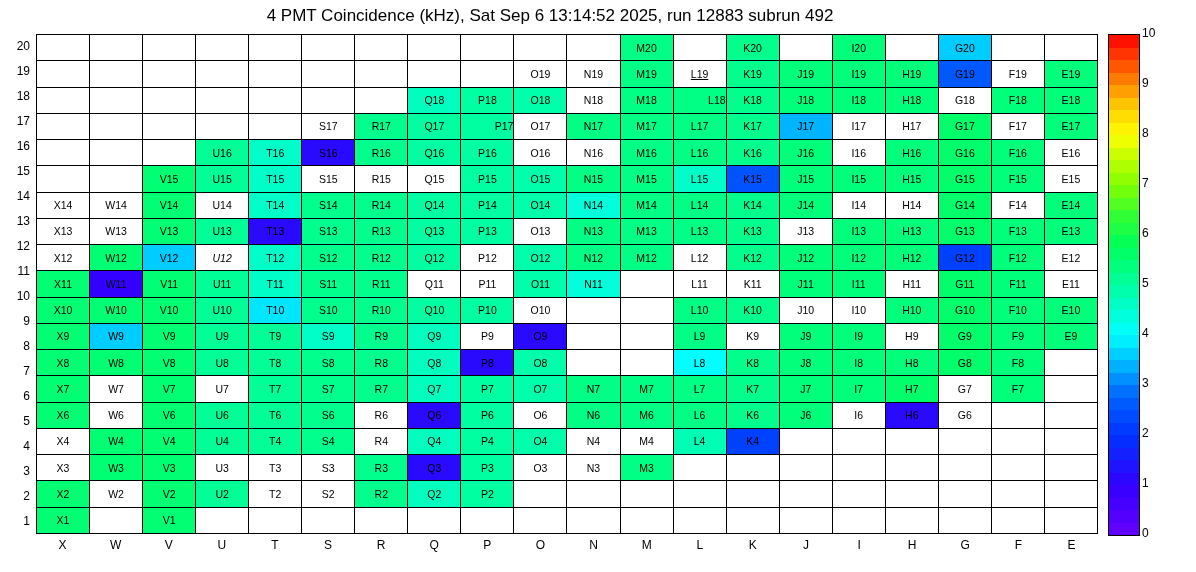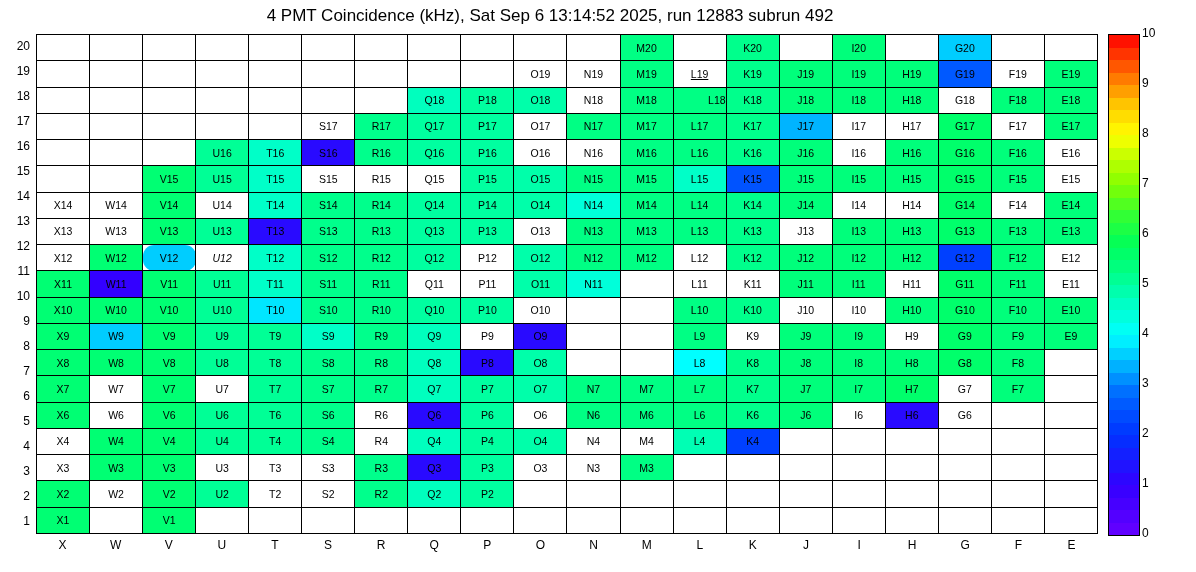--- a/index.html
+++ b/index.html
@@ -159,7 +159,7 @@
             <td class="cell" style="background: rgb(255, 255, 255); color: rgb(0, 0, 0);">S17</td>
             <td class="cell" style="background: rgb(0, 255, 140); color: rgb(0, 0, 0);">R17</td>
             <td class="cell" style="background: rgb(0, 255, 160); color: rgb(0, 0, 0);">Q17</td>
-            <td class="cell" style="background: rgb(0, 255, 160); color: rgb(0, 0, 0);">P17</td>
+            <td class="cell" style="background: rgb(0, 255, 160); color: rgb(0, 0, 0); text-align: right;">P17</td>
             <td class="cell" style="background: rgb(255, 255, 255); color: rgb(0, 0, 0);">O17</td>
             <td class="cell" style="background: rgb(0, 255, 132); color: rgb(0, 0, 0);">N17</td>
             <td class="cell" style="background: rgb(0, 255, 132); color: rgb(0, 0, 0);">M17</td>

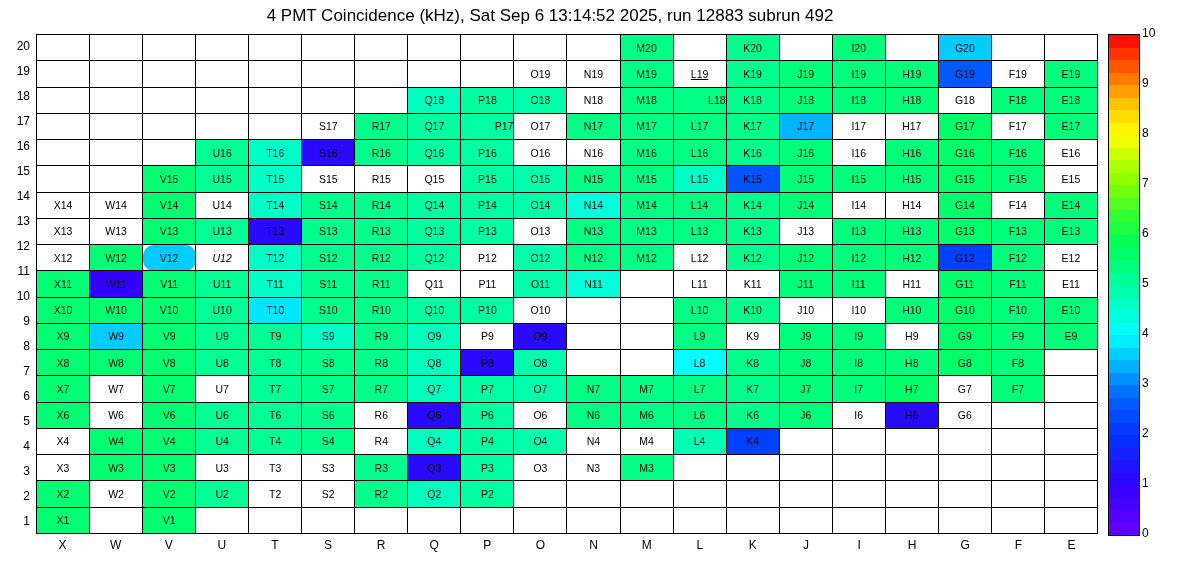--- a/index.html
+++ b/index.html
@@ -263,7 +263,7 @@
           <tr>
             <td class="cell" style="background: rgb(255, 255, 255); color: rgb(0, 0, 0);">X12</td>
             <td class="cell" style="background: rgb(0, 255, 115); color: rgb(0, 0, 0);">W12</td>
-            <td class="cell" style="background: rgb(0, 205, 255); color: rgb(0, 0, 0); border-radius: 11px;">V12</td>
+            <td class="cell" style="background: rgb(0, 205, 255); color: rgb(0, 0, 0);">V12</td>
             <td class="cell" style="background: rgb(255, 255, 255); color: rgb(0, 0, 0); font-style: italic;">U12</td>
             <td class="cell" style="background: rgb(0, 255, 200); color: rgb(0, 0, 0);">T12</td>
             <td class="cell" style="background: rgb(0, 255, 140); color: rgb(0, 0, 0);">S12</td>

